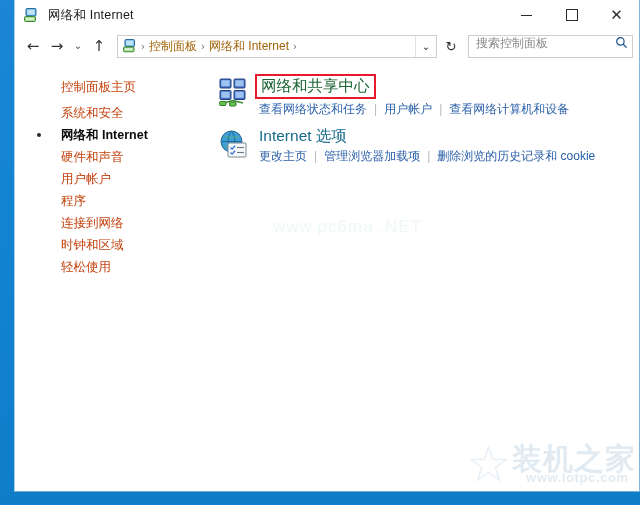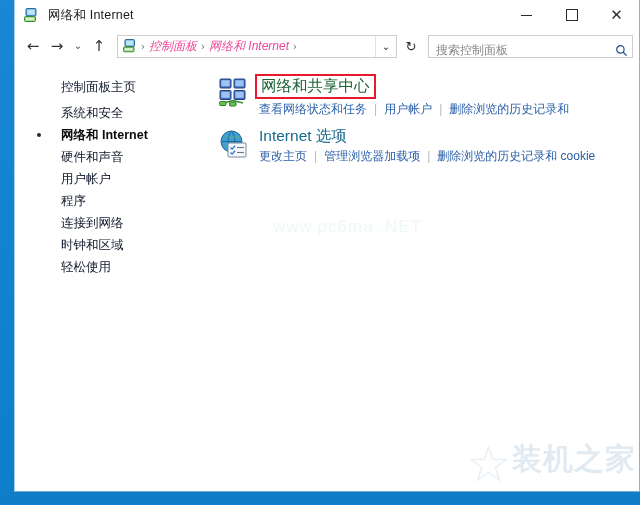--- a/index.html
+++ b/index.html
@@ -136,10 +136,9 @@
   }
   .crumb {
     font-size: 12px;
-    color: #ec4899;
+    color: #a16207;
     padding: 0 3px;
     white-space: nowrap;
-    font-style: italic;
   }
   .crumb-sep {
     font-size: 10px;

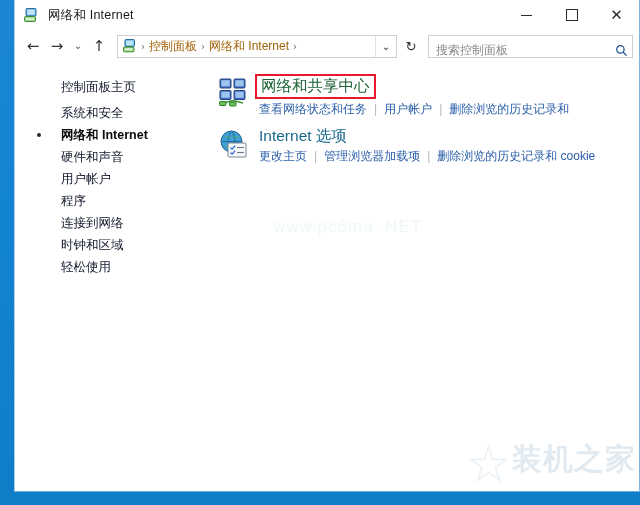--- a/index.html
+++ b/index.html
@@ -164,13 +164,13 @@
   }
 
   .searchbox {
-    width: 205px;
+    width: 165px;
     height: 23px;
     margin-left: 5px;
     border: 1px solid #cfcfcf;
     background: #fff;
     display: flex;
-    align-items: flex-end;
+    align-items: flex-start;
     box-sizing: border-box;
     flex: none;
   }

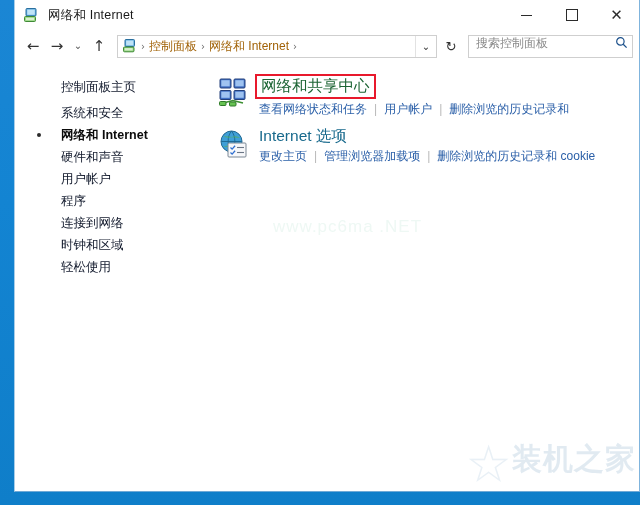--- a/index.html
+++ b/index.html
@@ -207,7 +207,7 @@
   .side-item {
     position: relative;
     font-size: 12.5px;
-    color: #0f172a;
+    color: #c2410c;
     padding: 3.5px 0 3.5px 46px;
     white-space: nowrap;
     line-height: 15px;

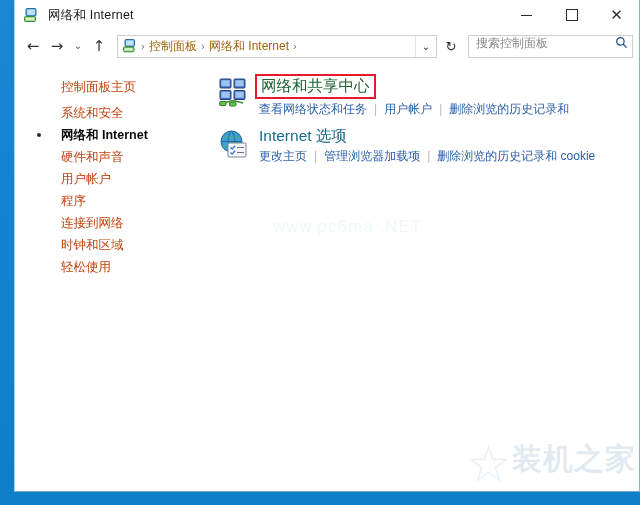--- a/index.html
+++ b/index.html
@@ -434,7 +434,7 @@
             <span class="cat-title">网络和共享中心</span>
           </span>
           <div class="cat-links">
-            <span class="lnk">查看网络状态和任务</span><span class="sep">|</span><span class="lnk">用户帐户</span><span class="sep">|</span><span class="lnk">删除浏览的历史记录和</span>
+            <span class="lnk">查看网络状态和任务</span><span class="sep">|</span><span class="lnk">用户帐户</span><span class="sep">|</span><span class="lnk">查看网络计算机和设备</span>
           </div>
         </div>
       </div>

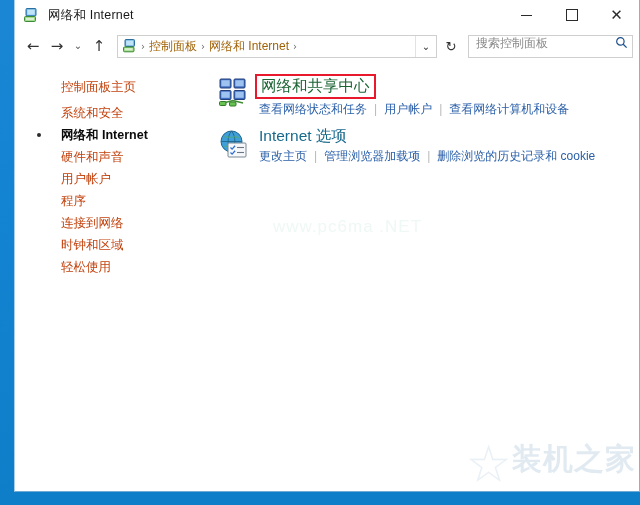--- a/index.html
+++ b/index.html
@@ -471,6 +471,7 @@
   <div class="wm">
     <span class="wm-star">★</span>
     <span class="wm-cn">装机之家</span>
+    <span class="wm-url">www.lotpc.com</span>
   </div>
 
 </div>

